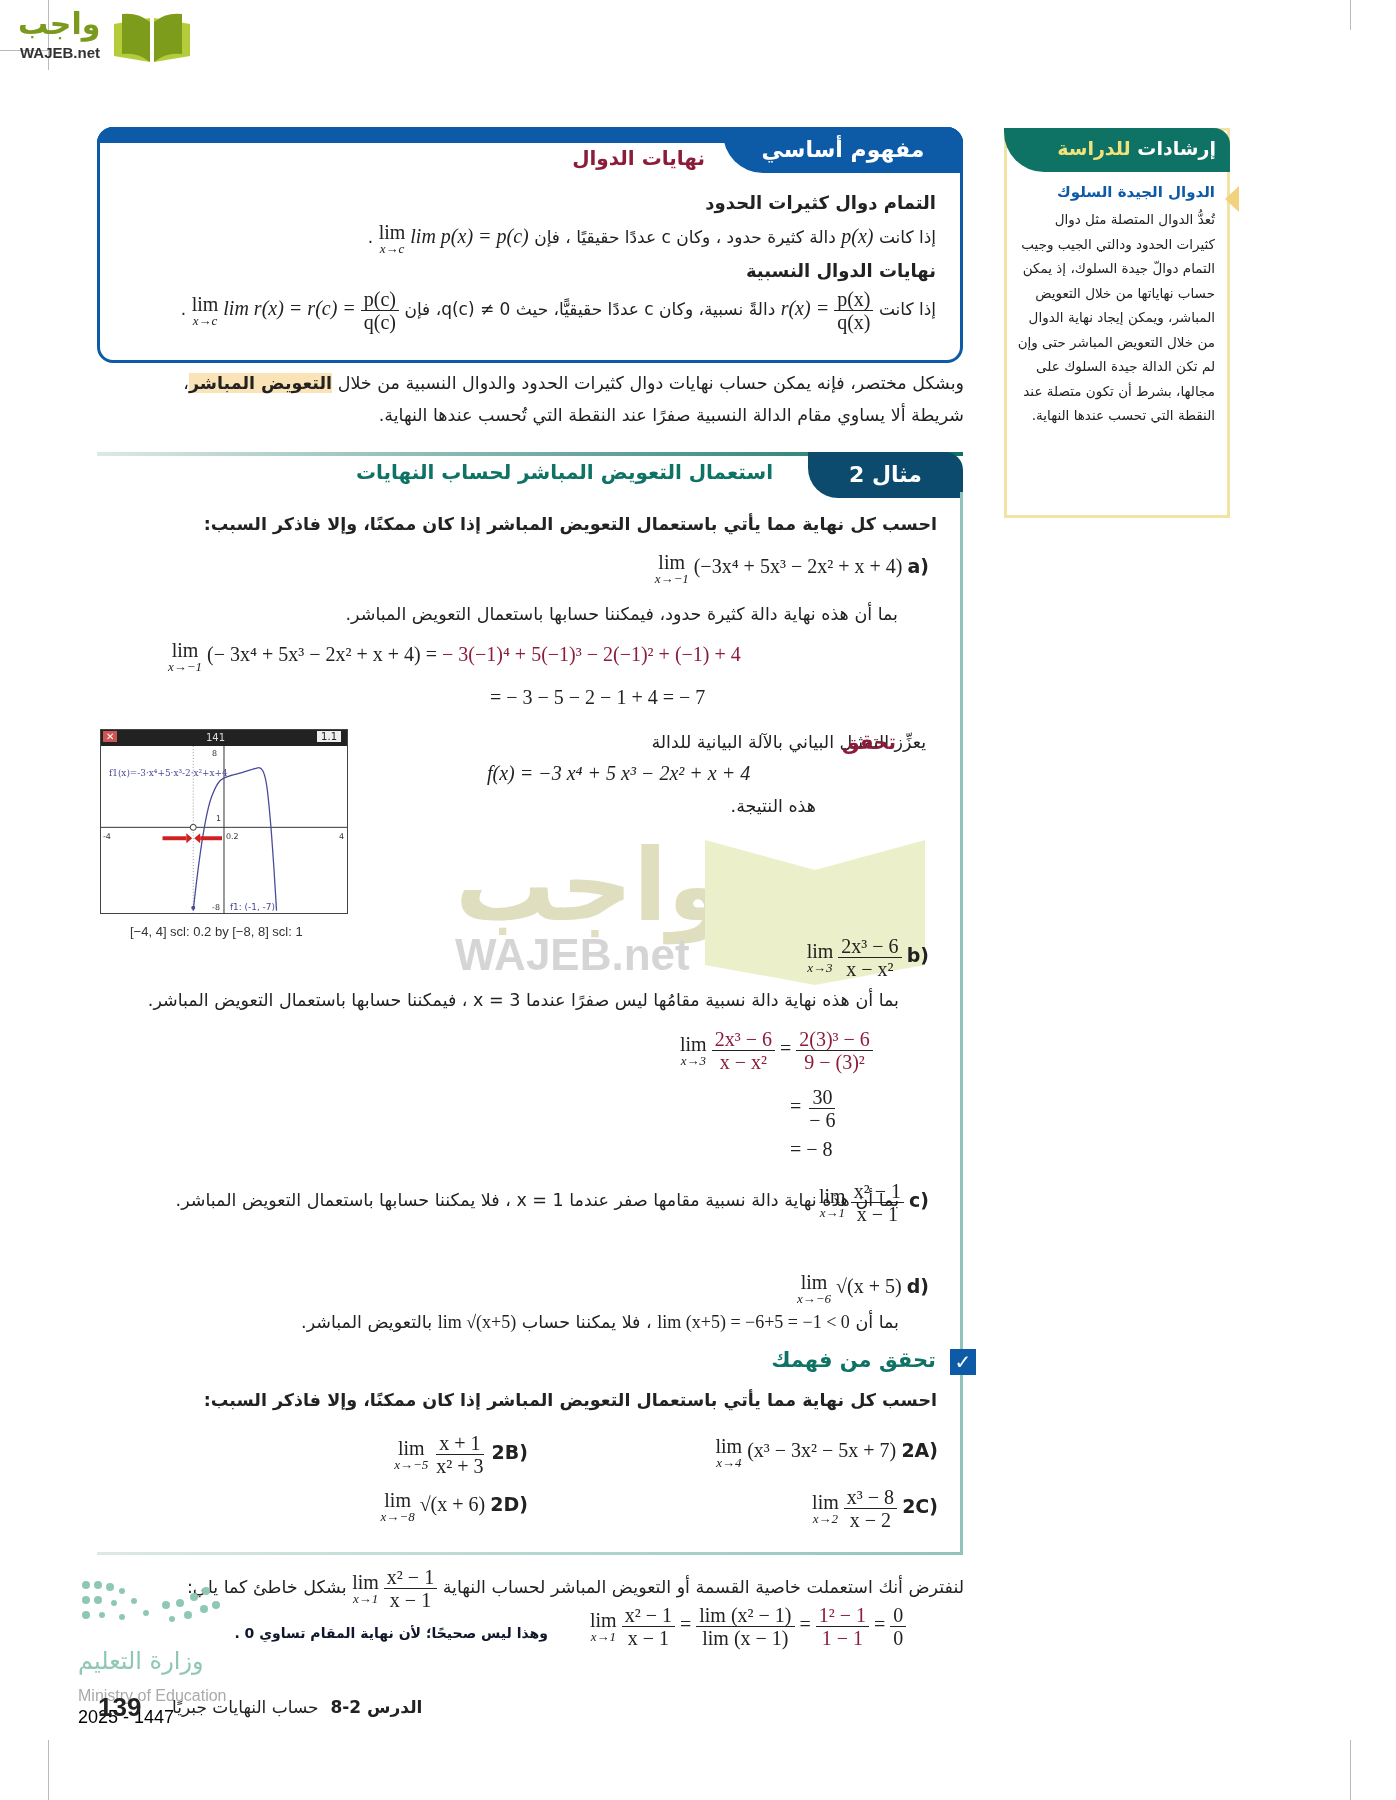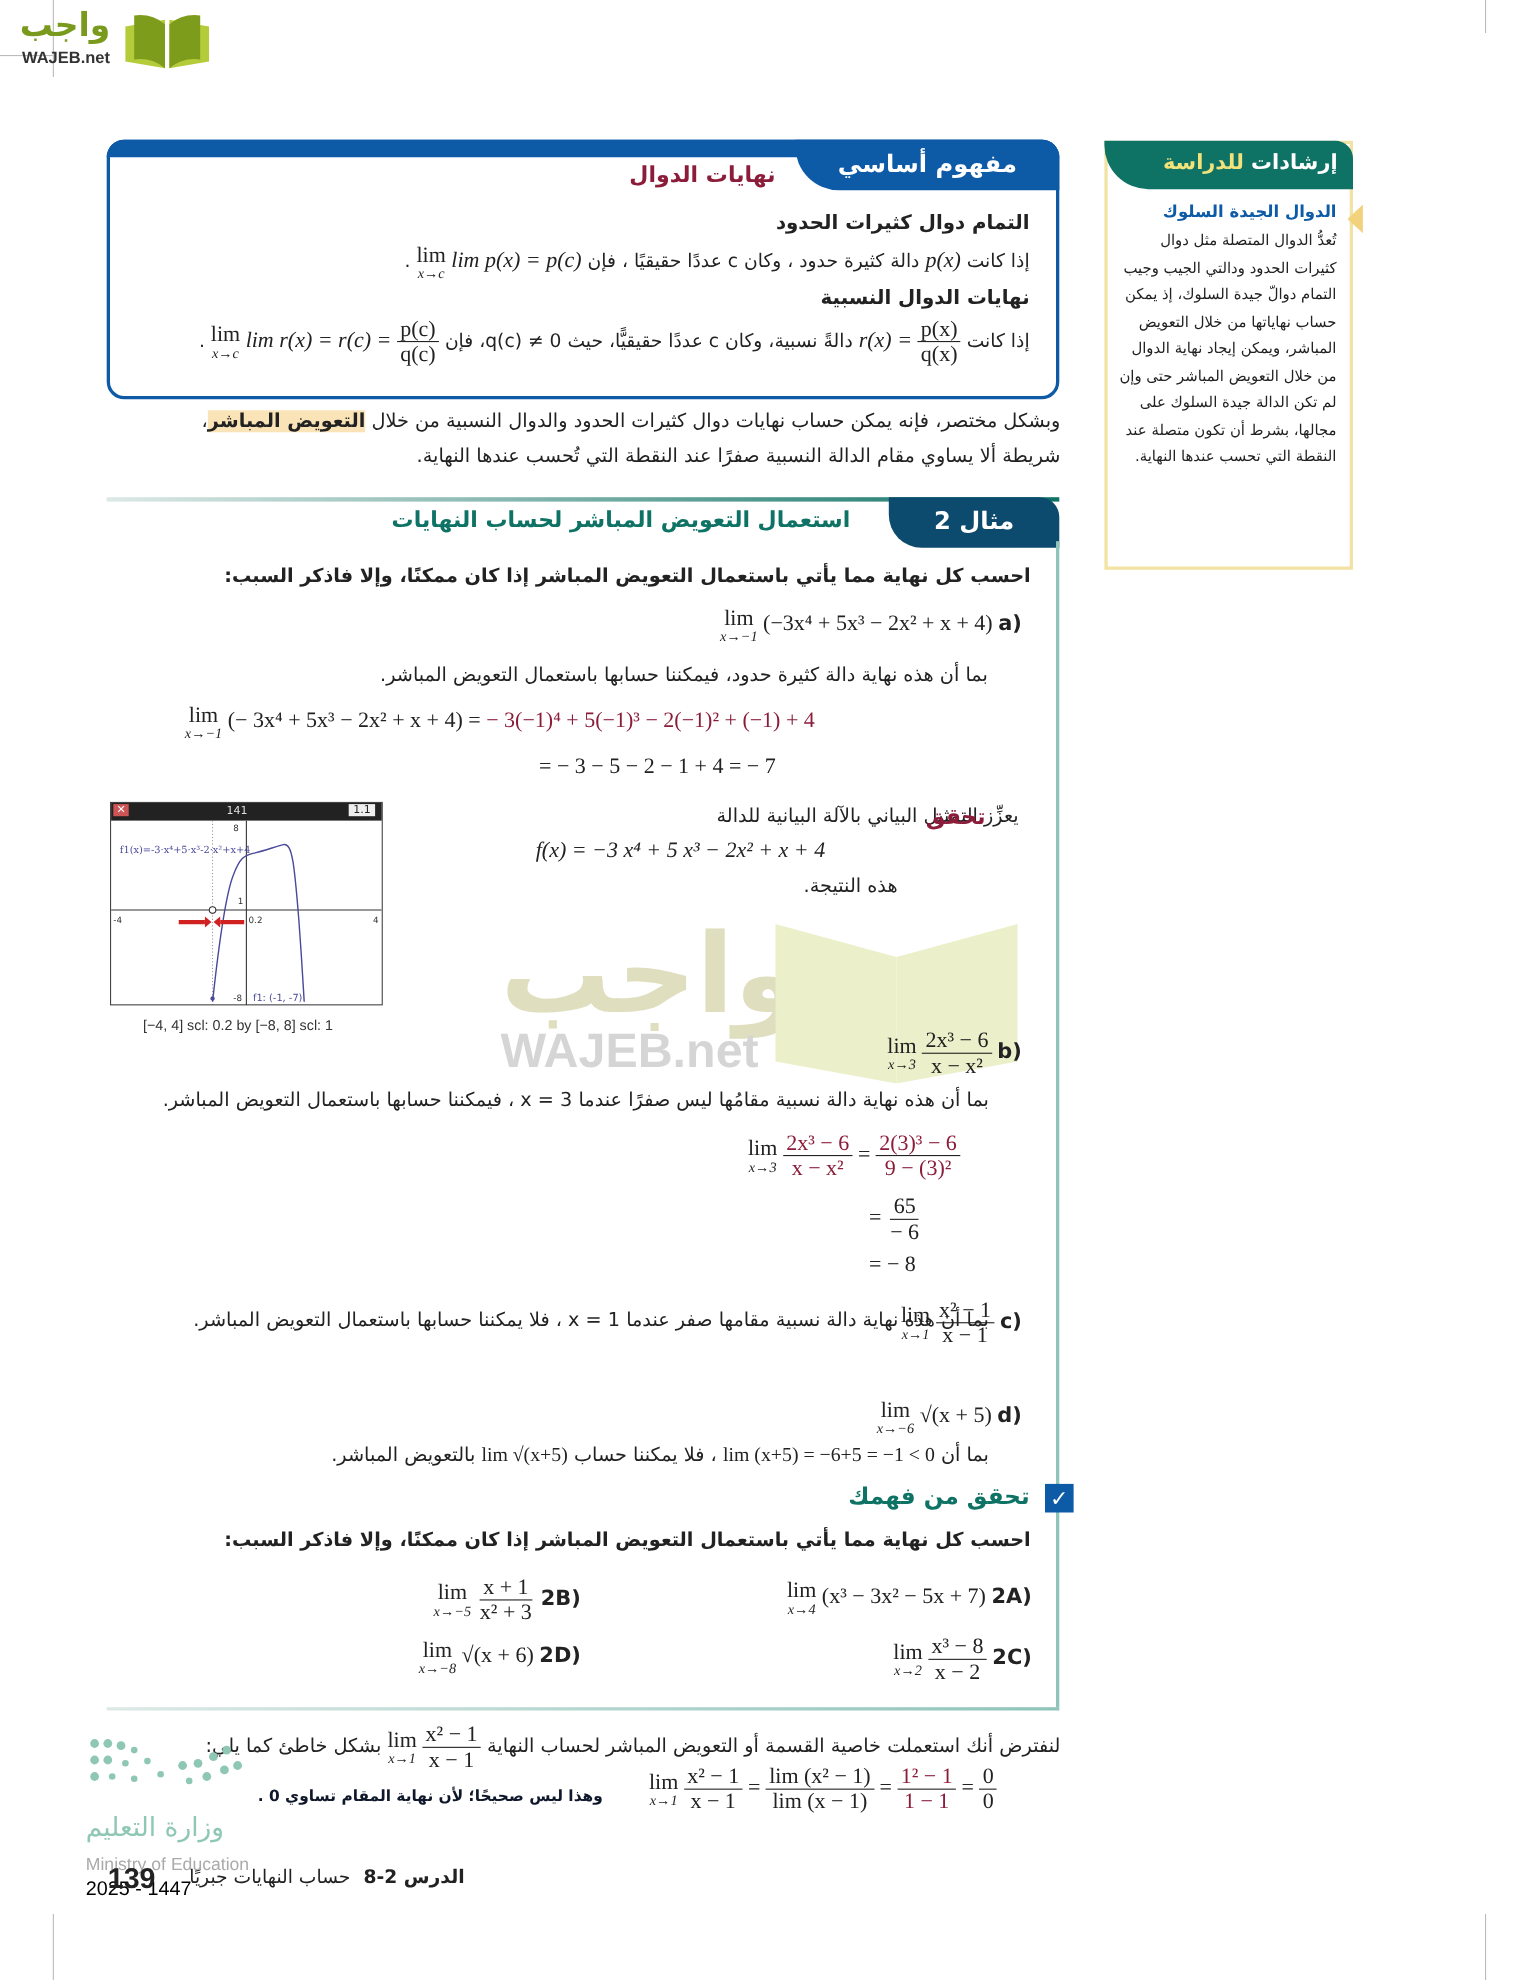--- a/index.html
+++ b/index.html
@@ -248,7 +248,7 @@
 </div>
 <div class="abs" style="left:790px; top:1086px;">
   <span class="math">= <span class="frac">
-        <span class="num">65</span>
+        <span class="num">30</span>
         <span class="den">− 6</span>
       </span></span>
 </div>

